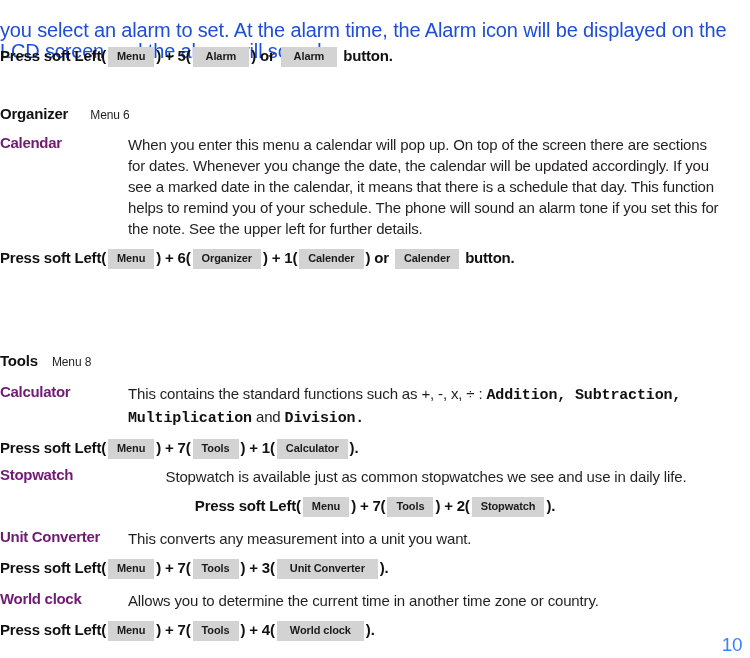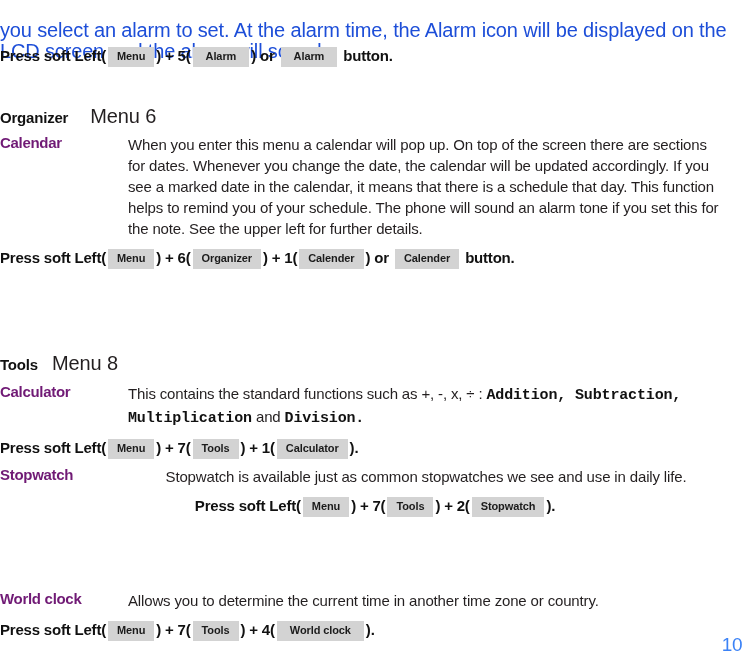--- a/index.html
+++ b/index.html
@@ -80,7 +80,7 @@
     letter-spacing: -0.2px;
   }
   .sec-head .menu {
-    font-size: 20px;
+    font-size: 12px;
     font-weight: normal;
     color: #231f20;
     letter-spacing: -0.1px;

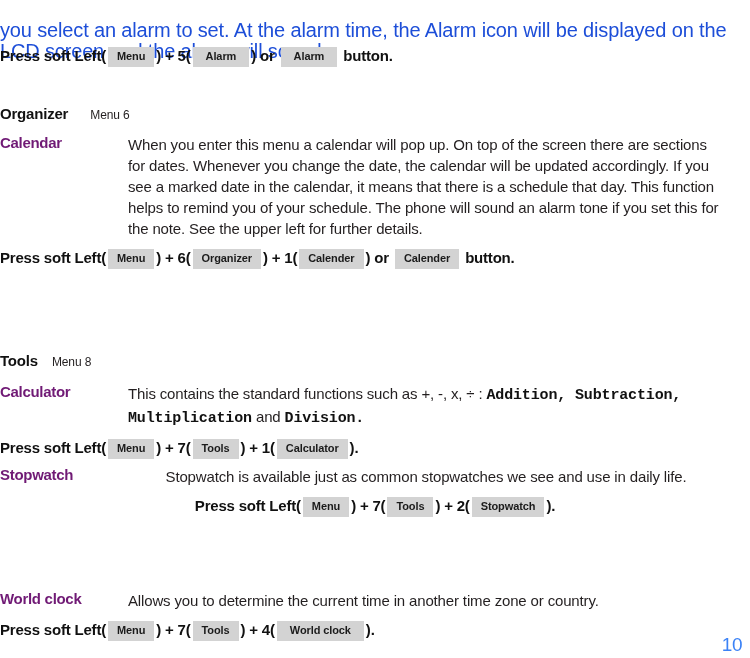--- a/index.html
+++ b/index.html
@@ -171,6 +171,13 @@
     </div>
   </div>
 
+  <div class="entry" style="top:528px;">
+    <div class="label">Unit Converter</div>
+    <div class="body">This converts any measurement into a unit you want.</div>
+    <div class="press press-line">
+      <span>Press soft Left(</span><span class="chip">Menu</span><span>) + 7(</span><span class="chip">Tools</span><span>) + 3(</span><span class="chip wide">Unit Converter</span><span>).</span>
+    </div>
+  </div>
 
   <div class="entry" style="top:590px;">
     <div class="label">World clock</div>

